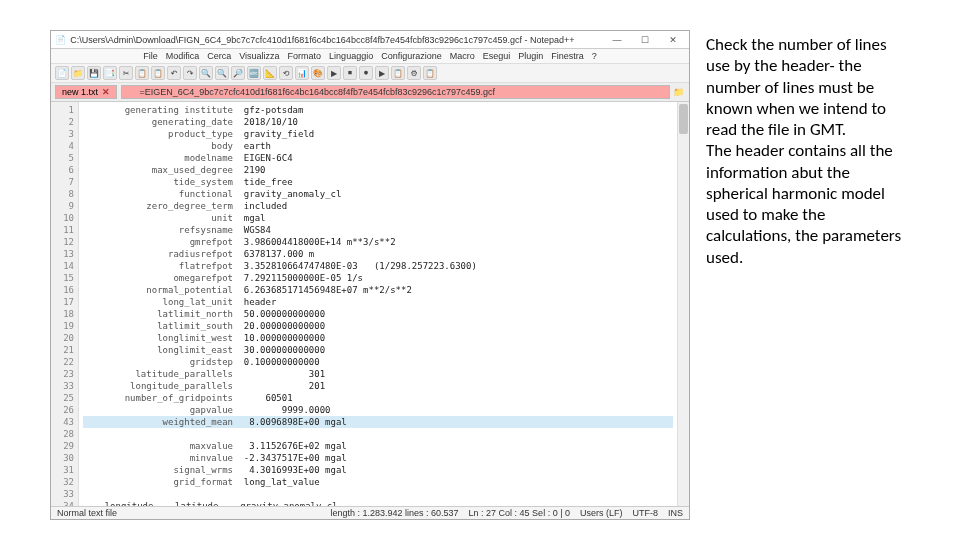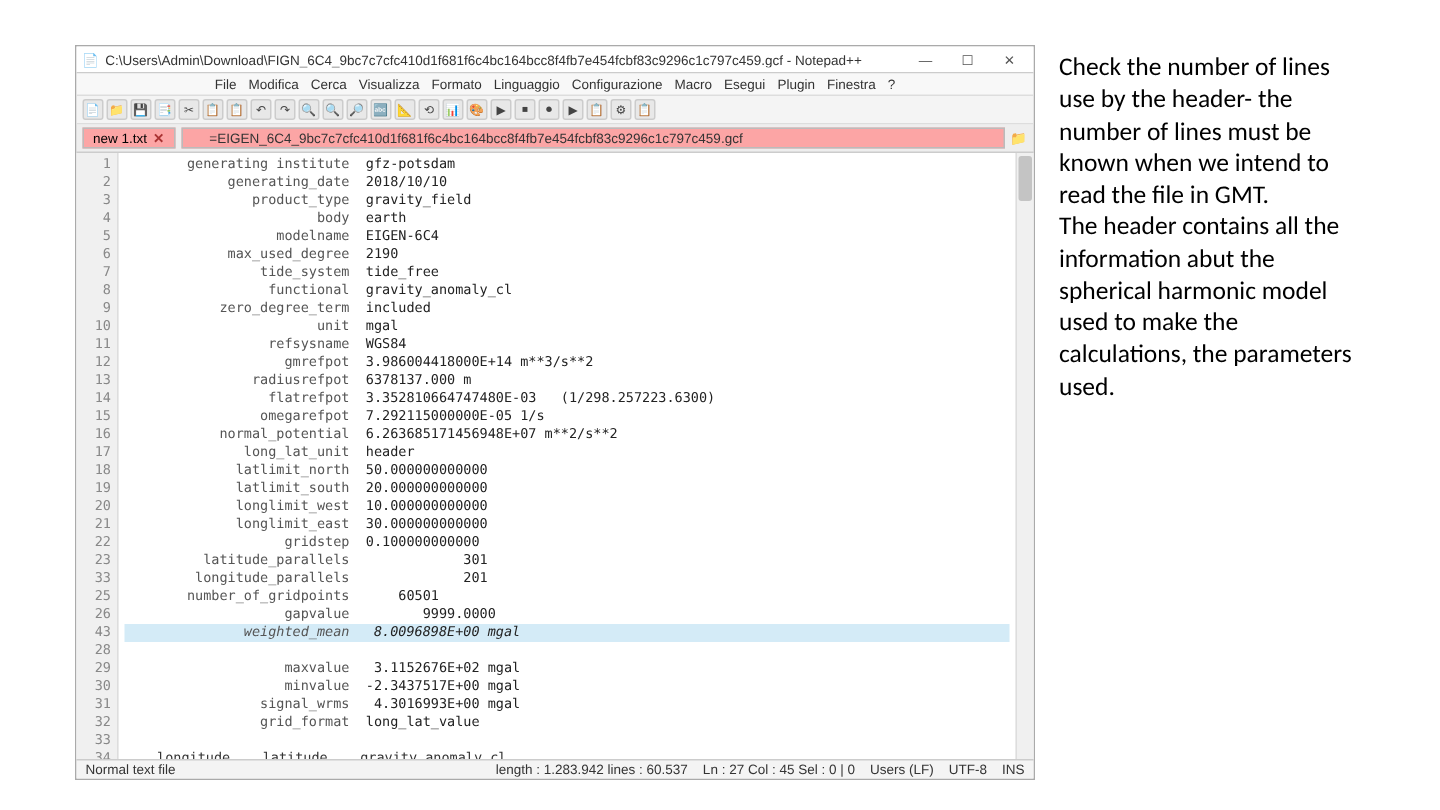--- a/index.html
+++ b/index.html
@@ -21,7 +21,7 @@
   .content { flex:1; padding:2px 4px; font-family: Consolas, monospace; font-size:9px; line-height:12px; color:#333; white-space:pre; overflow:hidden; }
   .content .key { display:inline-block; width:150px; text-align:right; color:#555; }
   .content .val { color:#222; }
-  .hl { background: #d4ebf7; display:block;font-style:italic; }
+  .hl { background: #d4ebf7; display:block; }
   .scrollbar { width:12px; background:#f0f0f0; border-left:1px solid #ddd; position:relative; }
   .scrollbar .thumb { position:absolute; top:2px; left:1px; right:1px; height:30px; background:#c4c4c4; border-radius:2px; }
   .statusbar { display:flex; align-items:center; font-size:9px; background:#f4f4f4; border-top:1px solid #ccc; padding:1px 6px; gap:10px; color:#333;text-align:right; }

